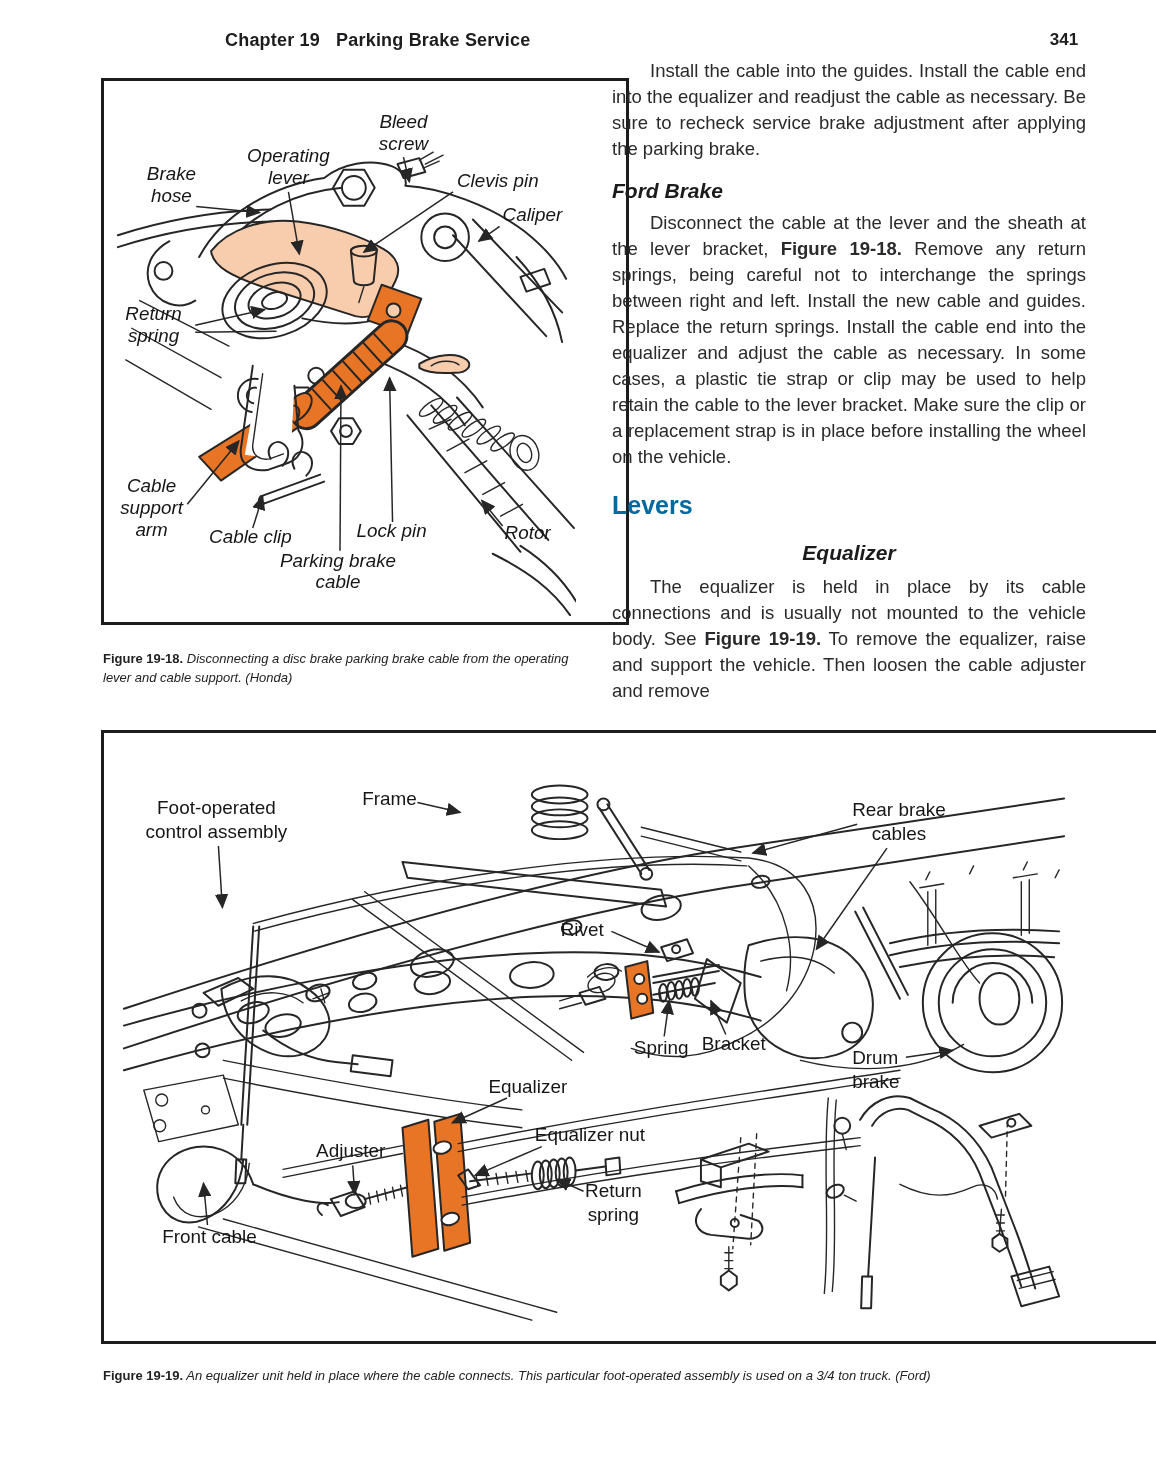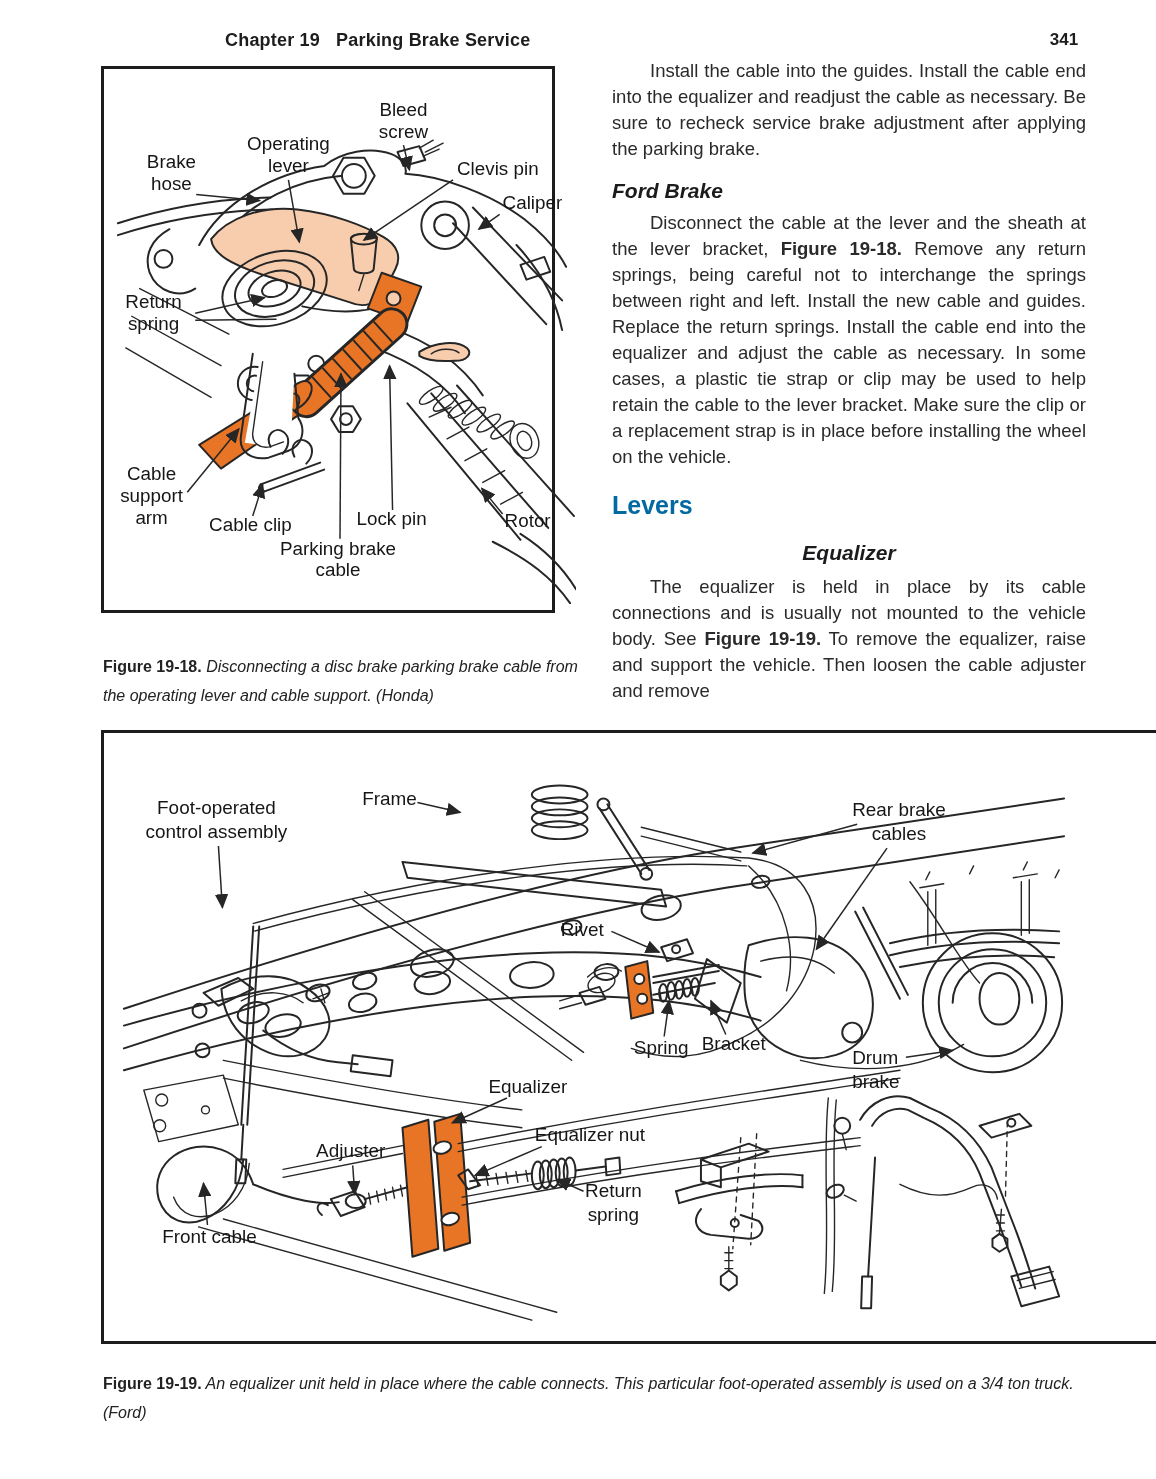--- a/index.html
+++ b/index.html
@@ -11,7 +11,7 @@
   .pageno{position:absolute;top:30px;left:1040px;width:48px;text-align:center;font-size:17px;font-weight:bold;}
   
   .figbox{position:absolute;border:3px solid #1c1c1c;box-sizing:border-box;background:#fff;}
-  .fig18{left:101px;top:66px;width:454px;height:547px;}
+  .fig18{left:101px;top:78px;width:528px;height:547px;font-style:italic;}
   .fig19{left:101px;top:730px;width:1099px;height:614px;}
   .figbox svg{display:block;}
   

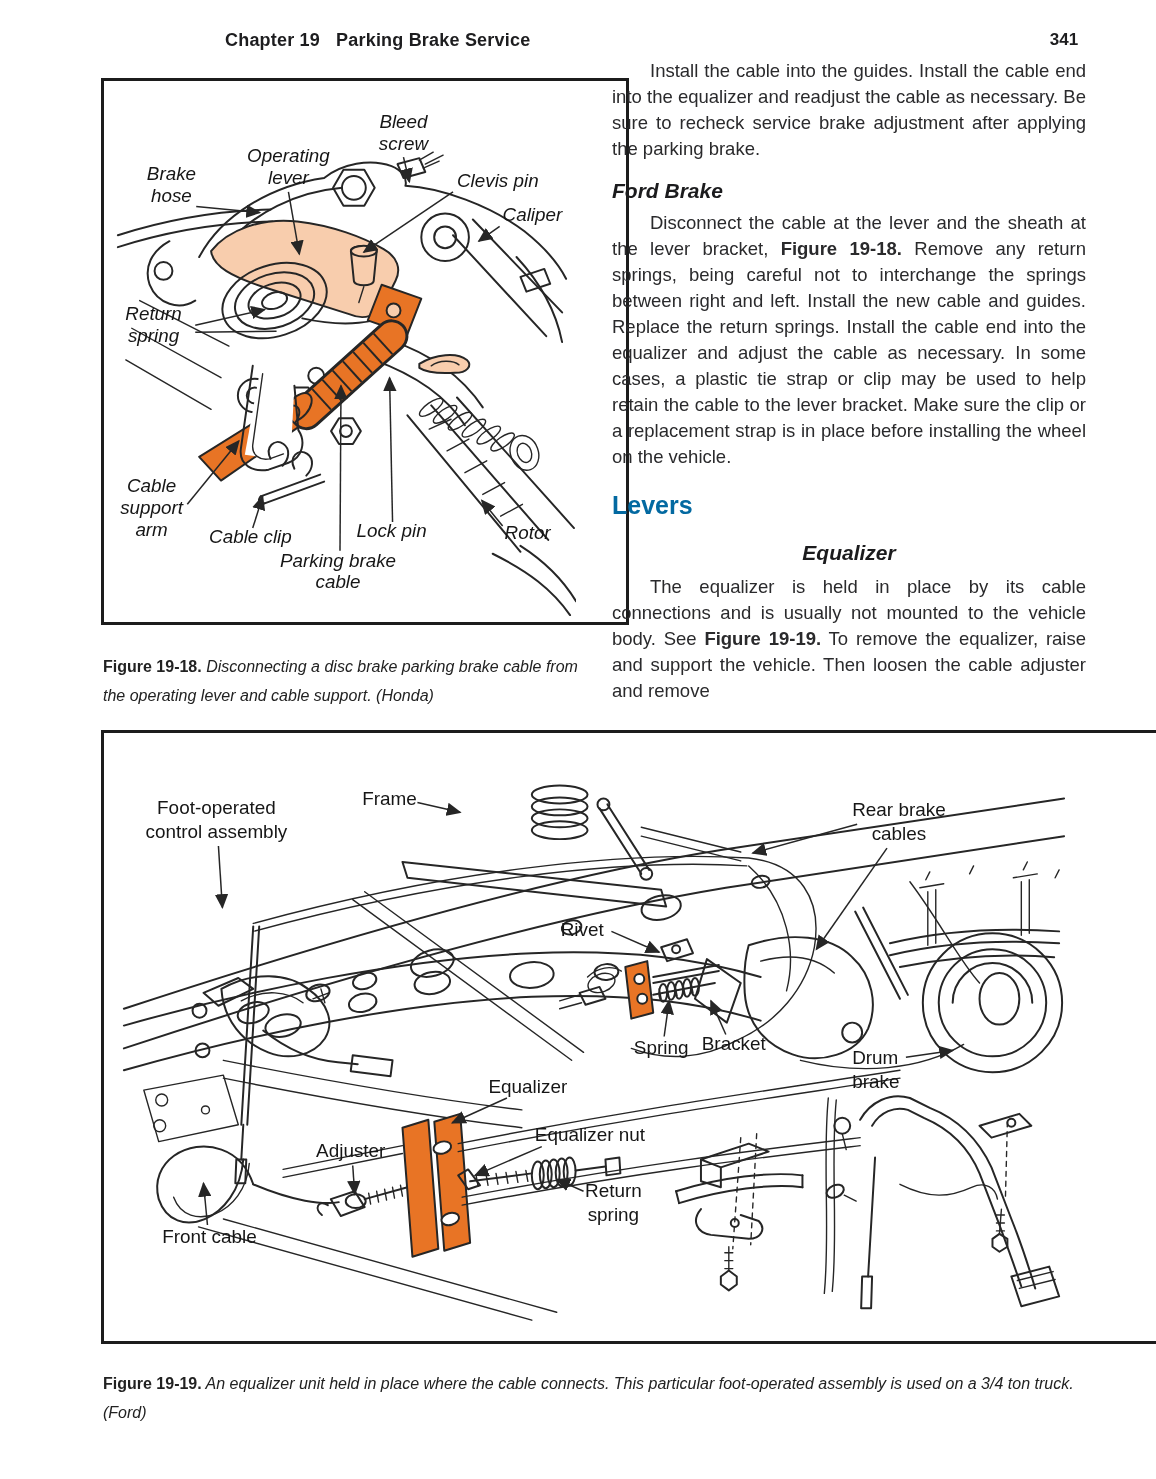--- a/index.html
+++ b/index.html
@@ -22,7 +22,7 @@
   h2.lv{font-size:25px;font-weight:bold;margin:21px 0 9px 0;color:#0369a1;}
   h3.eqh{font-size:21px;font-style:italic;font-weight:bold;text-align:center;margin:21px 0 9px 0;color:#1b1b1d;}
   
-  .cap{position:absolute;font-size:16px;line-height:29px;color:#222;}
+  .cap{position:absolute;font-size:13px;line-height:19px;color:#222;}
   .cap b{font-weight:bold;font-style:normal;}
   .cap i{font-style:italic;}
   .cap18{left:103px;top:636px;width:478px;}

